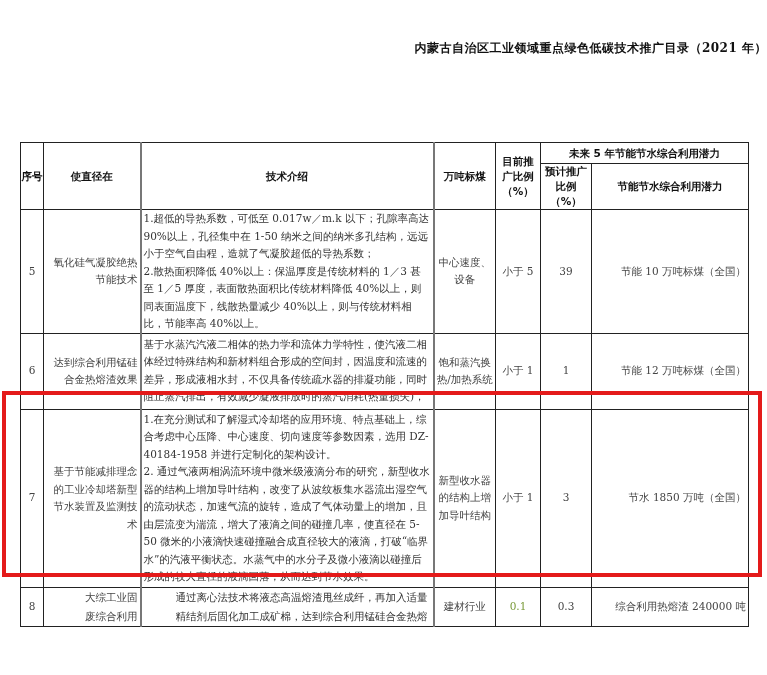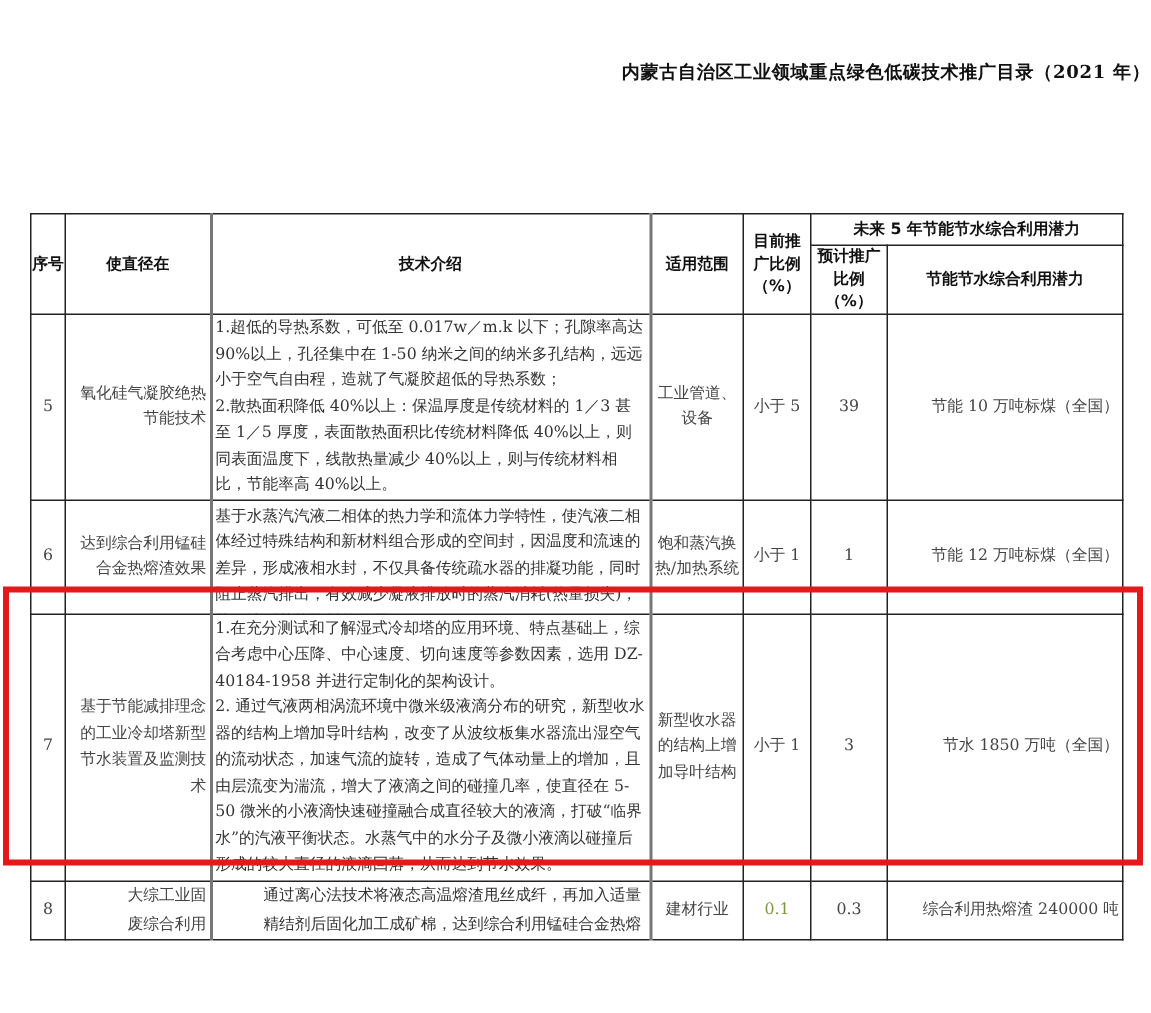--- a/index.html
+++ b/index.html
@@ -49,7 +49,7 @@
       <th rowspan="2" style="padding:0">序号</th>
       <th rowspan="2">使直径在</th>
       <th rowspan="2" class="c-intro">技术介绍</th>
-      <th rowspan="2">适用范围</th>
+      <th rowspan="2">万吨标煤</th>
       <th rowspan="2">目前推广比例（%）</th>
       <th colspan="2">未来 5 年节能节水综合利用潜力</th>
     </tr>

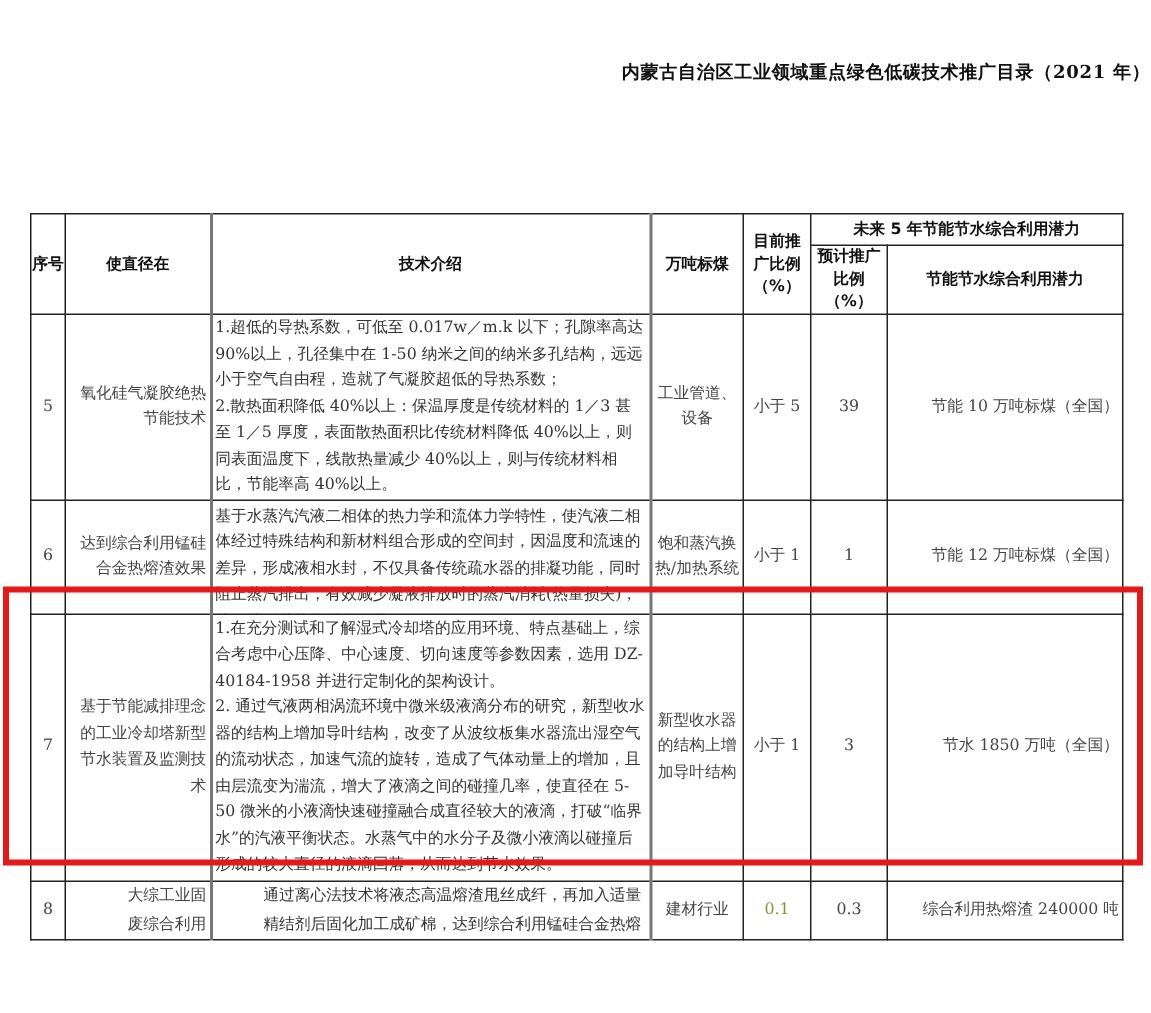--- a/index.html
+++ b/index.html
@@ -64,7 +64,7 @@
       <td class="name">氧化硅气凝胶绝热节能技术</td>
       <td class="intro c-intro" style="white-space:pre-line">1.超低的导热系数，可低至 0.017w／m.k 以下；孔隙率高达 90%以上，孔径集中在 1-50 纳米之间的纳米多孔结构，远远小于空气自由程，造就了气凝胶超低的导热系数；
 2.散热面积降低 40%以上：保温厚度是传统材料的 1／3 甚至 1／5 厚度，表面散热面积比传统材料降低 40%以上，则同表面温度下，线散热量减少 40%以上，则与传统材料相比，节能率高 40%以上。</td>
-      <td class="center">工业管道、设备</td>
+      <td class="center">中心速度、设备</td>
       <td class="center">小于 5</td>
       <td class="center">39</td>
       <td class="pot">节能 10 万吨标煤（全国）</td>

